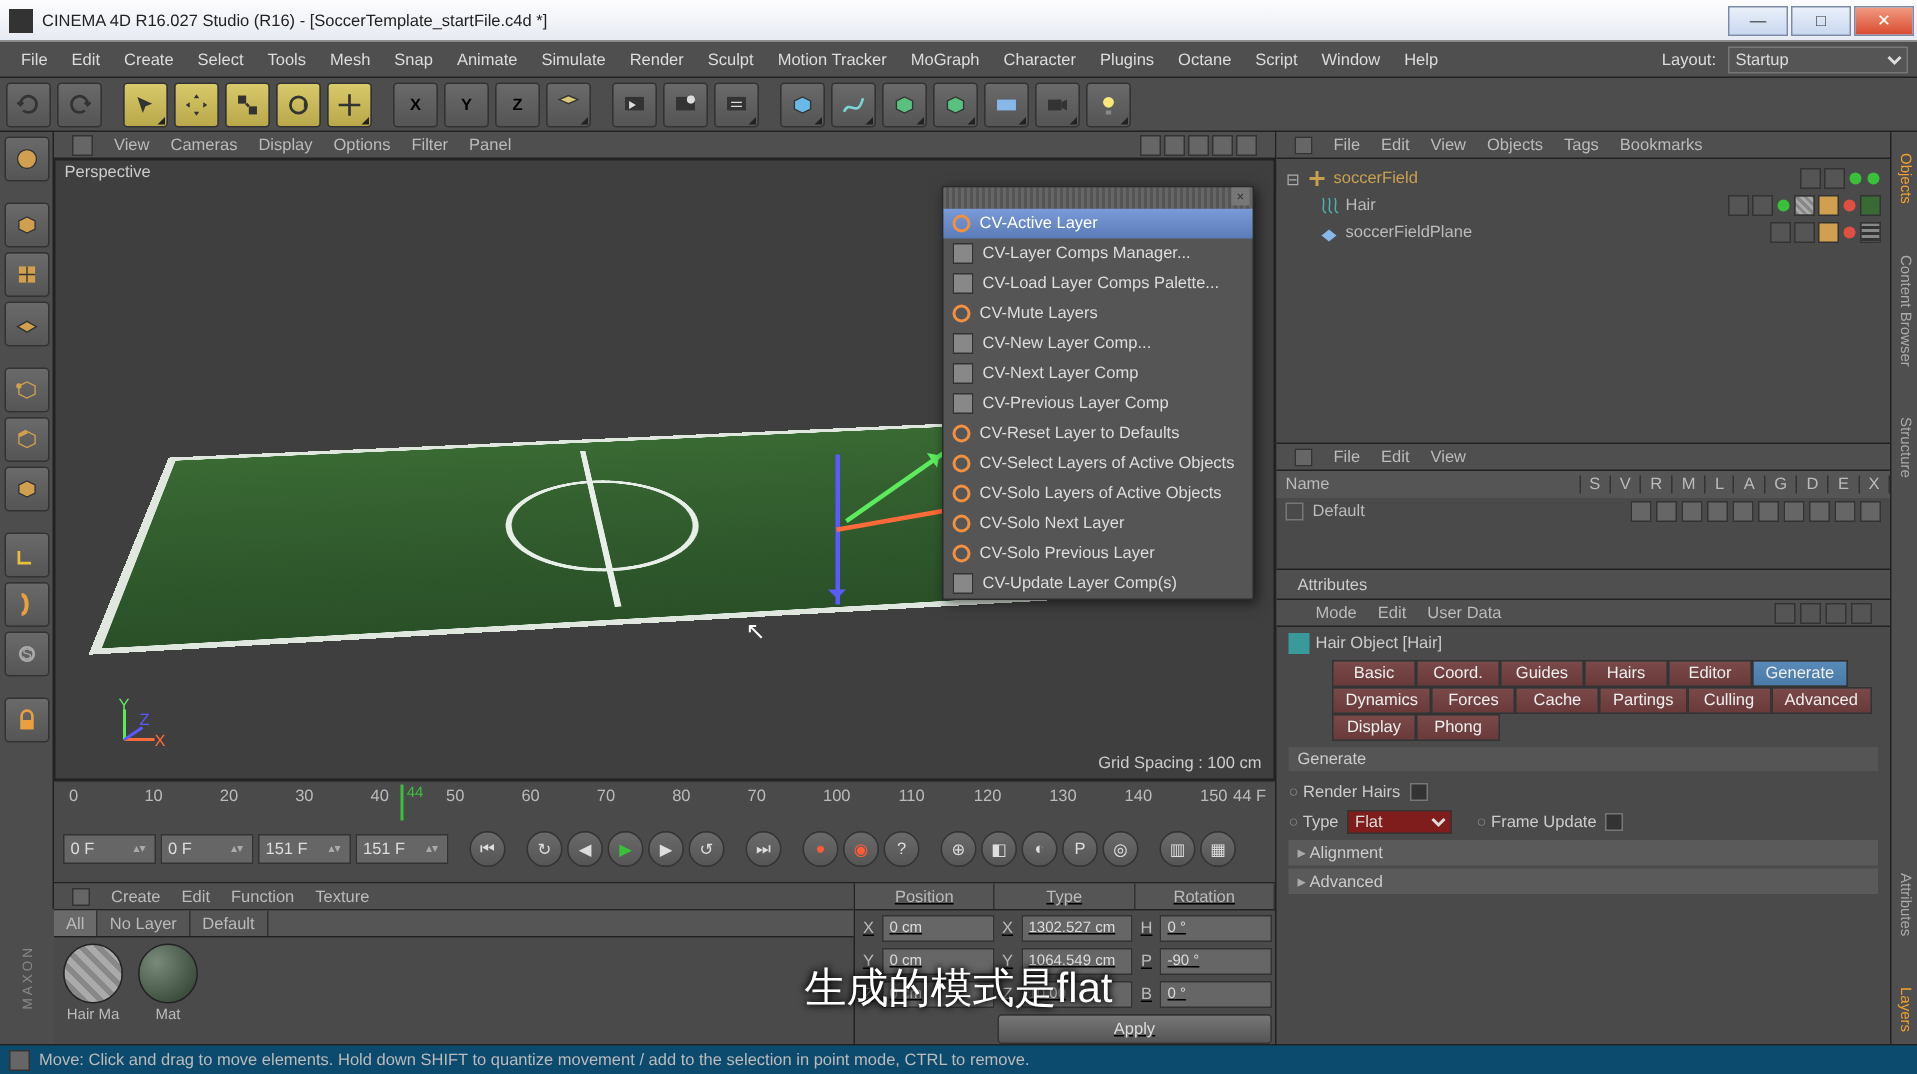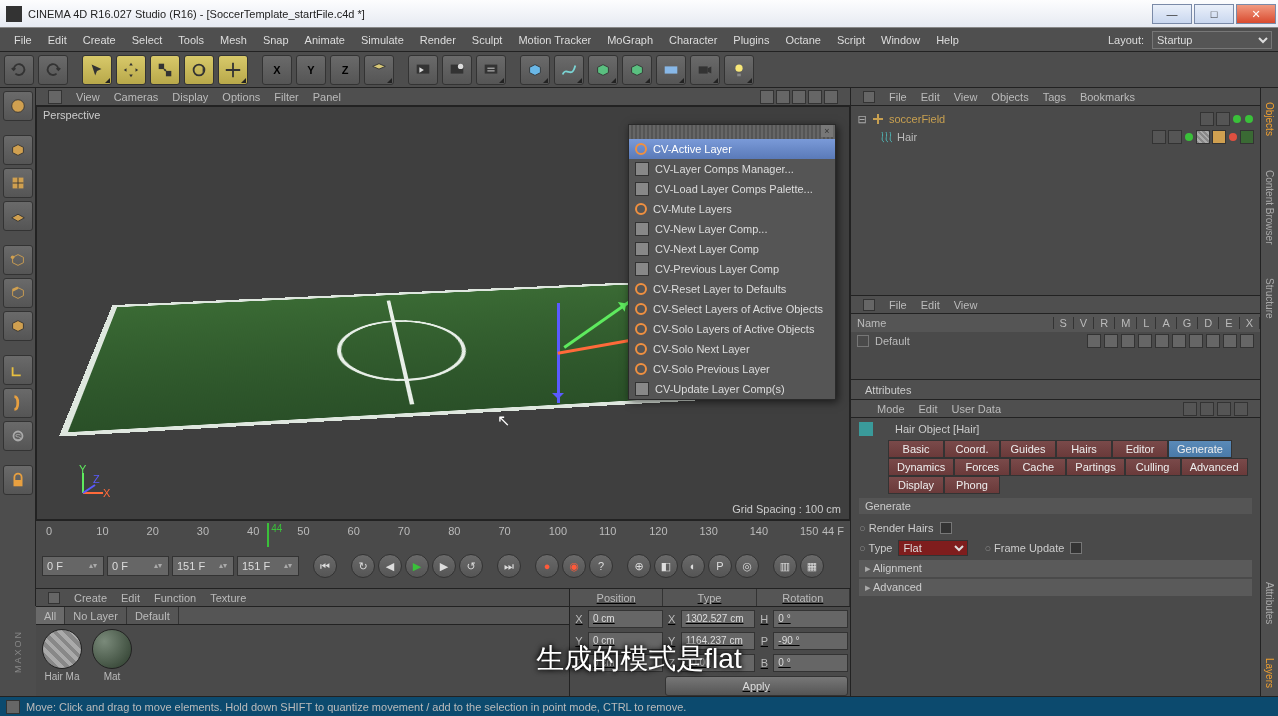--- a/index.html
+++ b/index.html
@@ -533,6 +533,19 @@
             <div class="f" style="background:#3a6a34"></div>
           </div>
       </div>
+      <div class="treerow" style="padding-left:22px">
+        <svg class="objicon" viewBox="0 0 14 14">
+            <path d="M2 9l5-4 5 4-5 4z" fill="#88b8e8"></path>
+          </svg>
+        <span>soccerFieldPlane</span>
+        <div class="treeflags">
+            <div class="f" style="background:#555"></div>
+            <div class="f" style="background:#555"></div>
+            <div class="f" style="background:#d0a050"></div>
+            <div class="dot" style="background:#e05040"></div>
+            <div class="f" style="background:repeating-linear-gradient(0deg,#333,#333 2px,#888 2px,#888 4px)"></div>
+          </div>
+      </div>
     </div>
   </div>
 

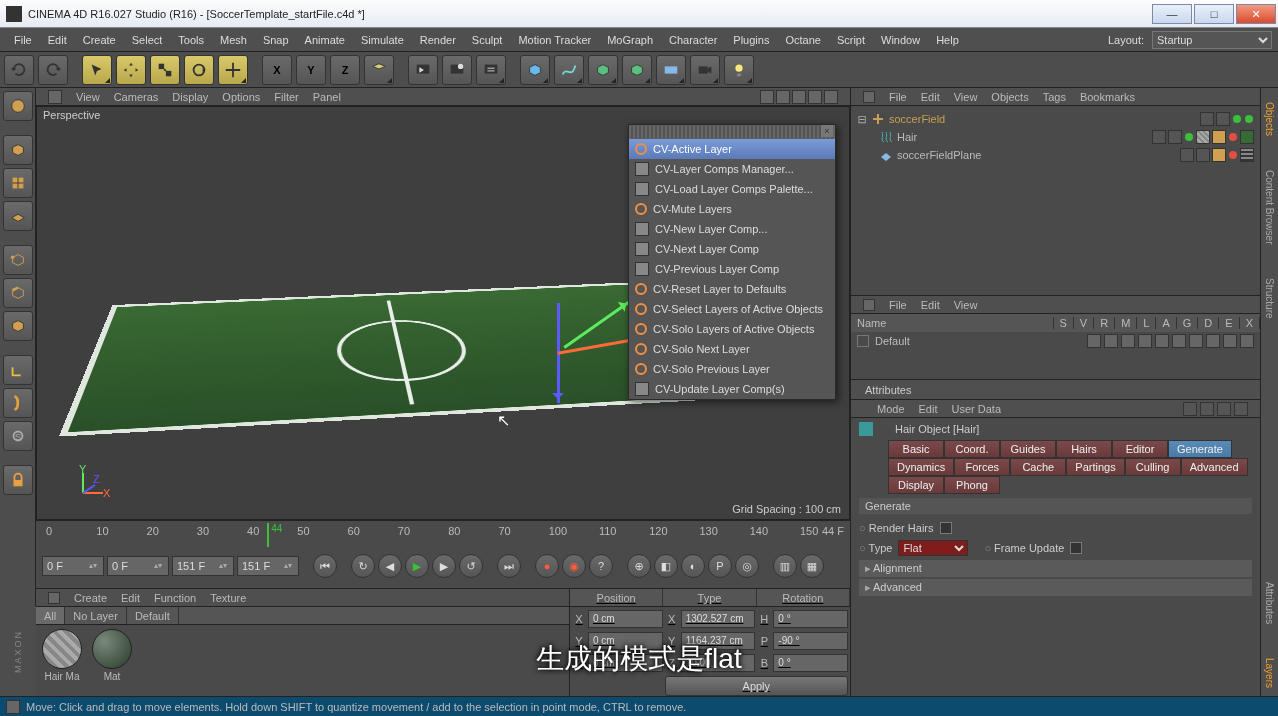--- a/index.html
+++ b/index.html
@@ -85,7 +85,7 @@
 .attrmenu { height: 18px; background: #4f4f4f; display:flex; align-items:center; gap: 14px; padding: 0 12px; color: #bbb; border-bottom: 1px solid #222; }
 .attrmenu .rightarr { margin-left: auto; display: flex; gap: 3px; }
 .attrmenu .rightarr .ar { width: 14px; height: 14px; background:#555; border:1px solid #333; }
-.attrlabel { height: 22px; display: flex; align-items: center; padding: 0 8px; color: #ccc; gap: 22px; }
+.attrlabel { height: 22px; display: flex; align-items: center; padding: 0 8px; color: #ccc; gap: 4px; }
 .attrlabel .hairicon { width: 14px; height: 14px; background: #3a9a9a; }
 .tabs { display: flex; flex-wrap: wrap; padding-left: 37px; }
 .tabs .tab { height: 18px; min-width: 56px; padding: 0 8px; background: linear-gradient(#7a4a4a,#6a3a3a); color: #eee; border: 1px solid #333; display: flex; align-items: center; justify-content: center; }

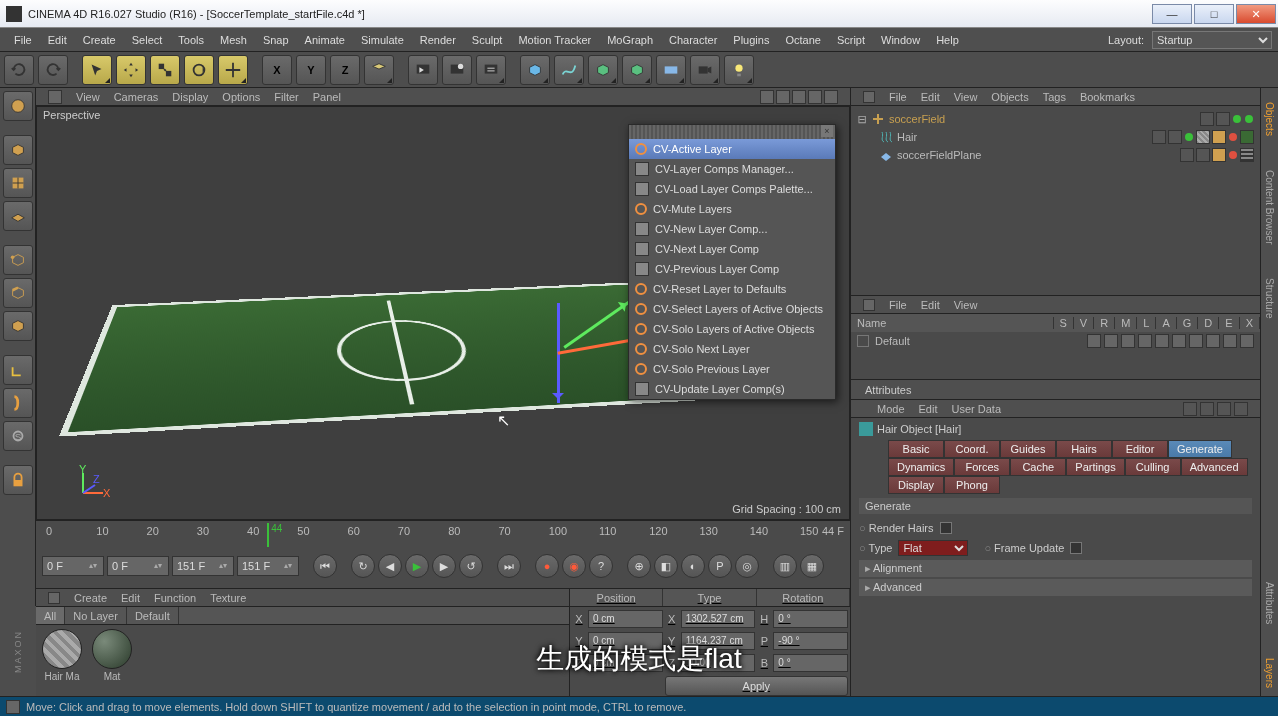--- a/index.html
+++ b/index.html
@@ -748,7 +748,7 @@
       <div class="cl">Y</div>
         <div class="cv">0 cm</div>
       <div class="cl">Y</div>
-        <div class="cv">1164.237 cm</div>
+        <div class="cv">1064.549 cm</div>
       <div class="cl">P</div>
         <div class="cv">-90 °</div>
       <div class="cl">Z</div>

